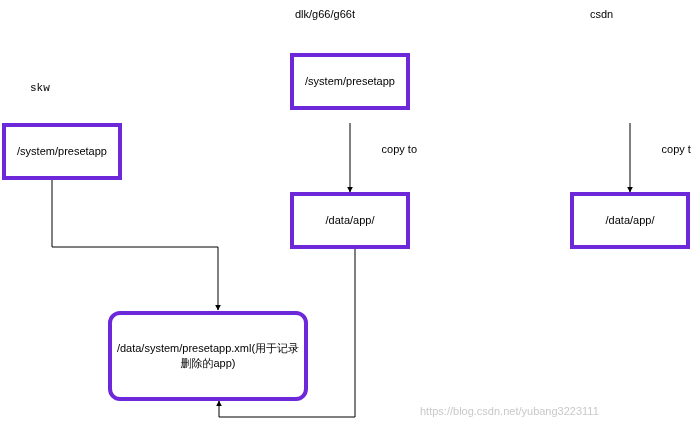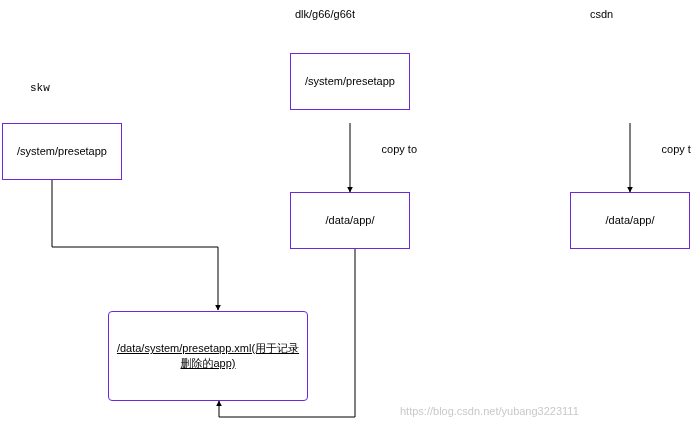--- a/index.html
+++ b/index.html
@@ -25,7 +25,7 @@
   }
   .node {
     position: absolute;
-    border: 1px solid #6d28d9;
+    border: 4px solid #6d28d9;
     background: #ffffff;
     box-sizing: border-box;
     display: flex;

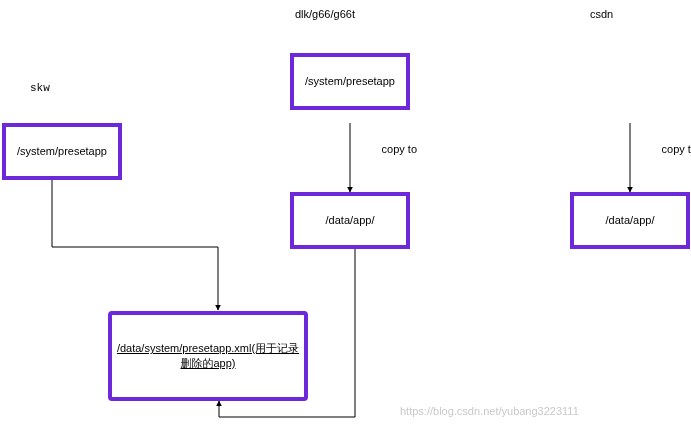--- a/index.html
+++ b/index.html
@@ -38,8 +38,7 @@
     padding: 2px 4px;
   }
   .node.rounded {
-    border-radius: 4px;
-    text-decoration: underline;
+    border-radius: 12px;
   }
   .edge-label {
     position: absolute;

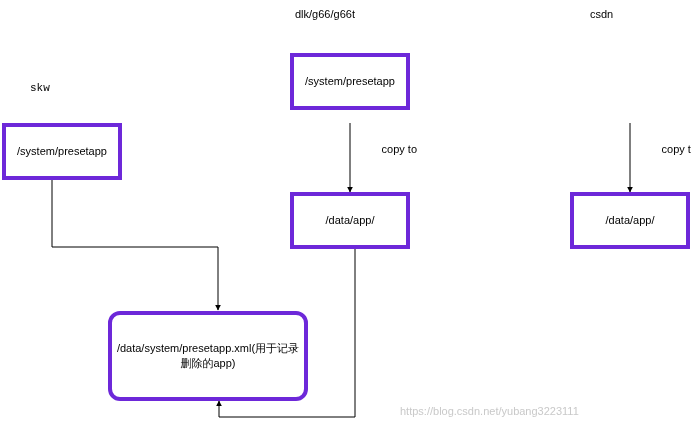--- a/index.html
+++ b/index.html
@@ -102,7 +102,7 @@
   <div class="edge-label" style="left: 357px; top: 143px; width: 60px;">copy to</div>
   <div class="edge-label" style="left: 637px; top: 143px; width: 60px;">copy to</div>
 
-  <div class="watermark" style="left: 400px; top: 405px; text-align: center;">https://blog.csdn.net/yubang3223111</div>
+  <div class="watermark" style="left: 420px; top: 405px; text-align: center;">https://blog.csdn.net/yubang3223111</div>
 
 </div>
 

